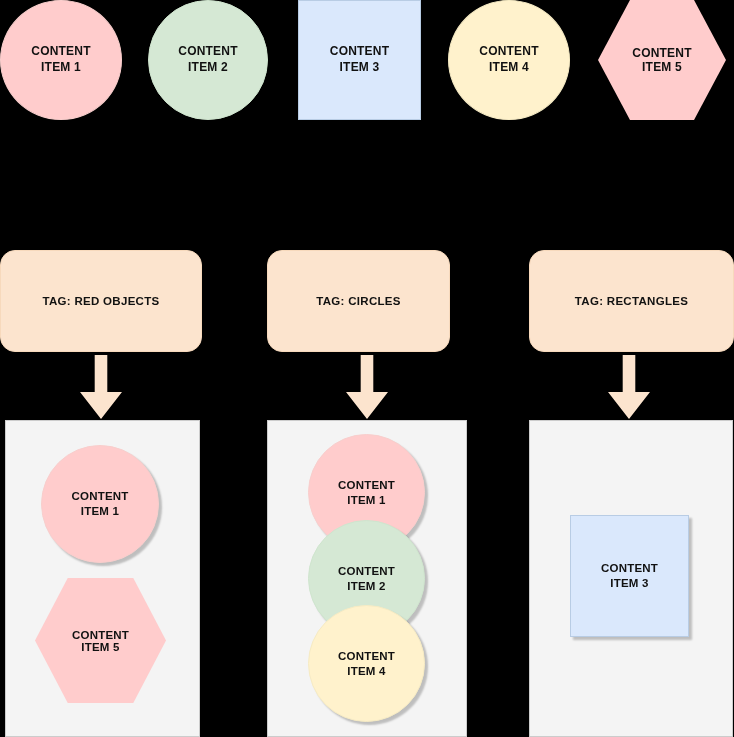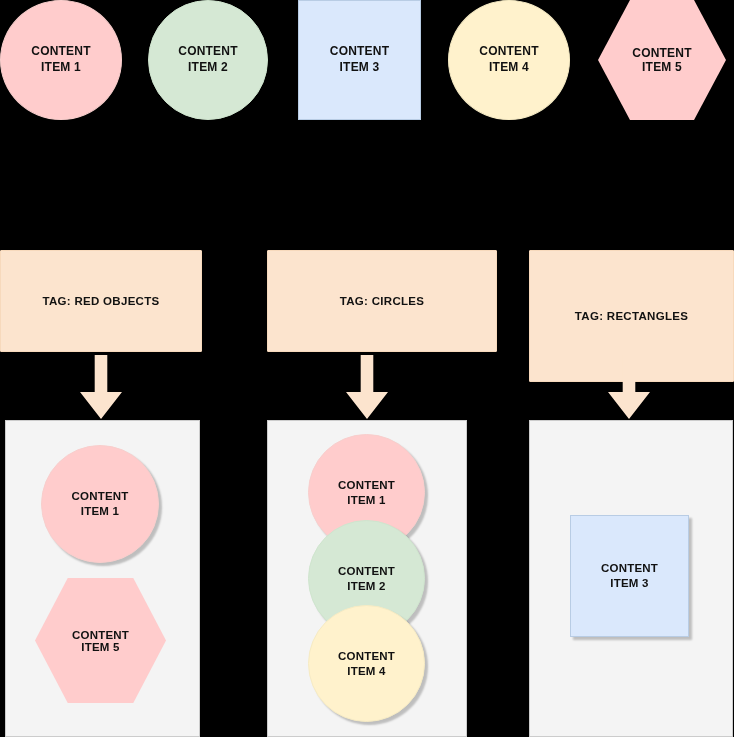--- a/index.html
+++ b/index.html
@@ -17,7 +17,7 @@
 
   .circle{border-radius:50%;}
   .rect{border-radius:0;}
-  .round{border-radius:1px;}
+  .round{border-radius:15px;}
 
   .hexbox{position:absolute;display:flex;align-items:center;
           justify-content:center;text-align:center;color:#111;

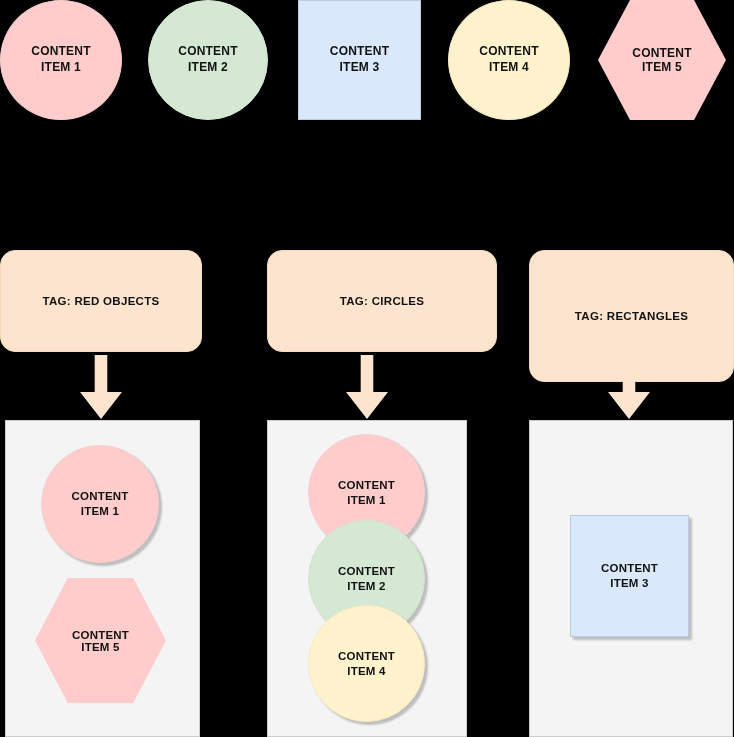--- a/index.html
+++ b/index.html
@@ -67,7 +67,7 @@
     <span class="lbl-tag">TAG: RED OBJECTS</span>
   </div>
 
-  <div class="node round" style="left:267px;top:250px;width:230px;height:102px;background:#FCE4CE;border:1px solid #F7D9BC;">
+  <div class="node round" style="left:267px;top:250px;width:183px;height:102px;background:#FCE4CE;border:1px solid #F7D9BC;">
     <span class="lbl-tag">TAG: CIRCLES</span>
   </div>
 

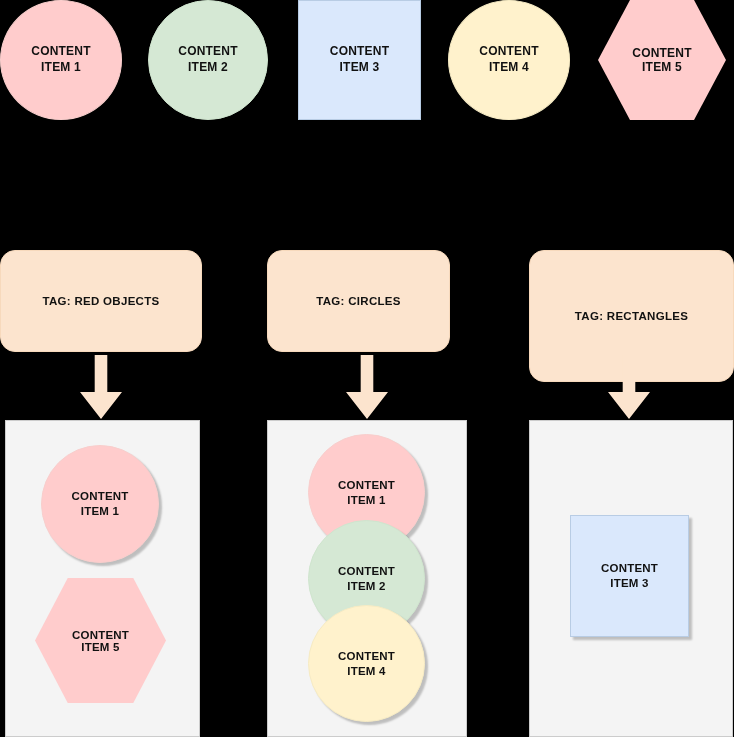--- a/index.html
+++ b/index.html
@@ -71,7 +71,7 @@
     <span class="lbl-tag">TAG: CIRCLES</span>
   </div>
 
-  <div class="node round" style="left:529px;top:250px;width:205px;height:132px;background:#FCE4CE;border:1px solid #F7D9BC;">
+  <div class="node round" style="left:529px;top:250px;width:205px;height:102px;background:#FCE4CE;border:1px solid #F7D9BC;">
     <span class="lbl-tag">TAG: RECTANGLES</span>
   </div>
 

